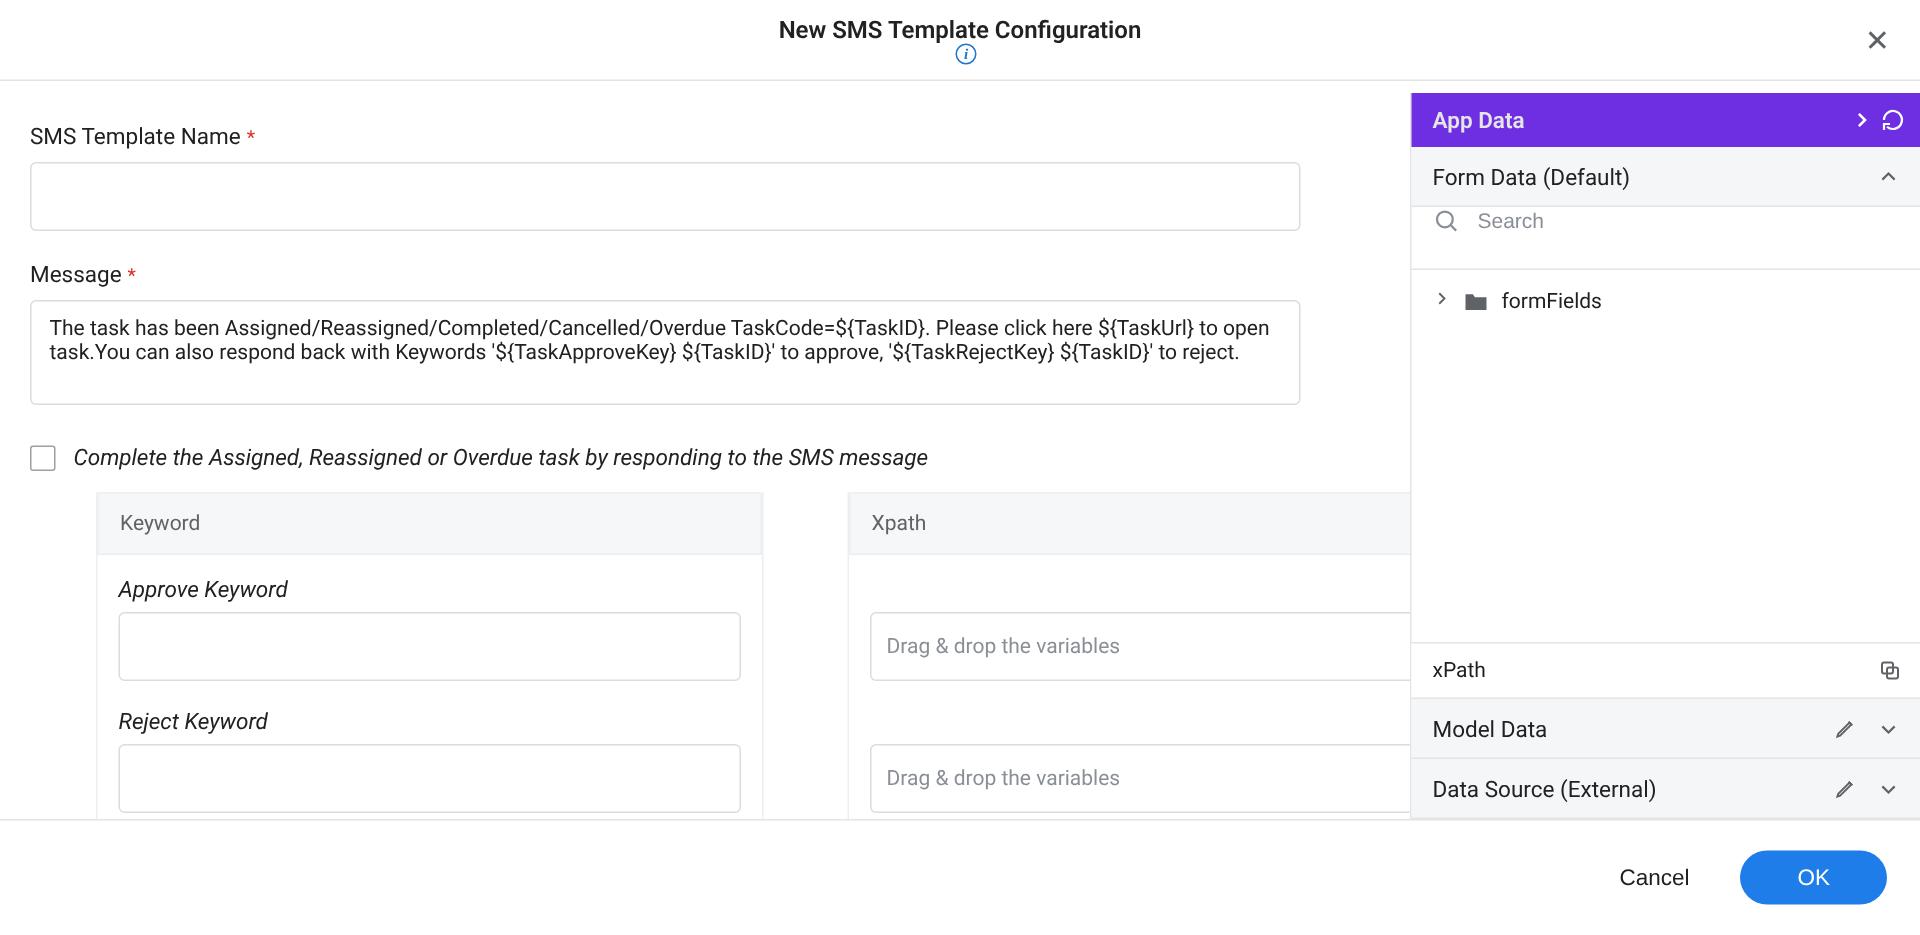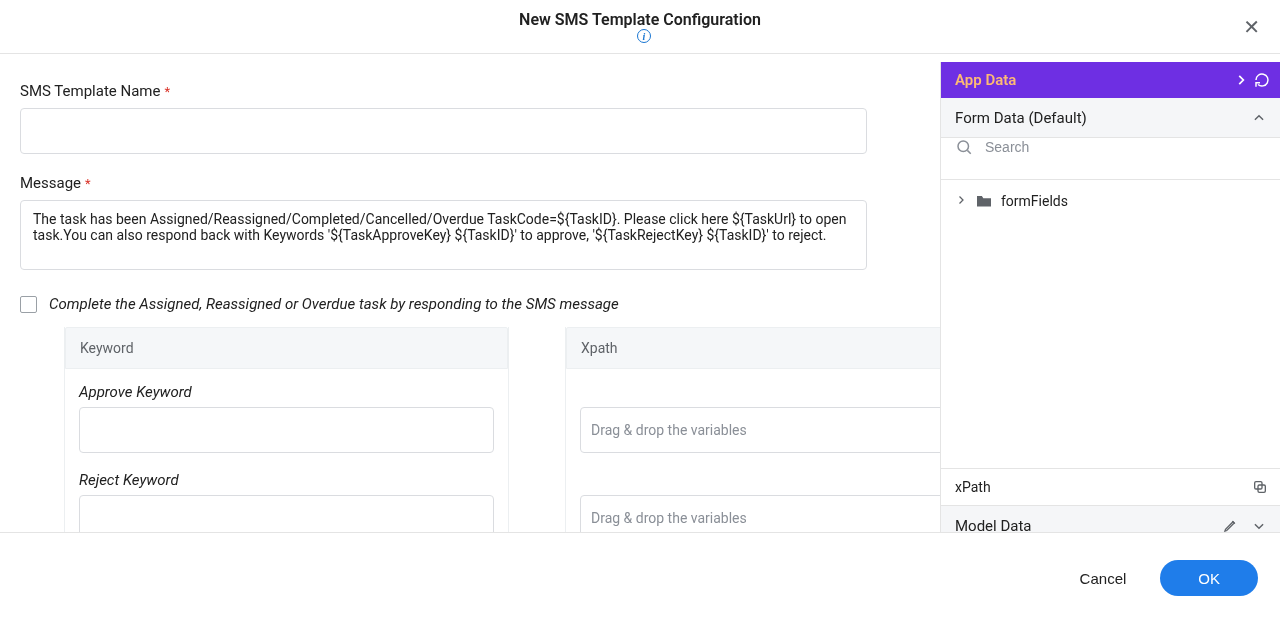--- a/index.html
+++ b/index.html
@@ -161,7 +161,7 @@
 
   .side-header {
     background: #6e2fe3;
-    color: #fdba74;
+    color: #e5e5e5;
     height: 36px;
     display: flex;
     align-items: center;

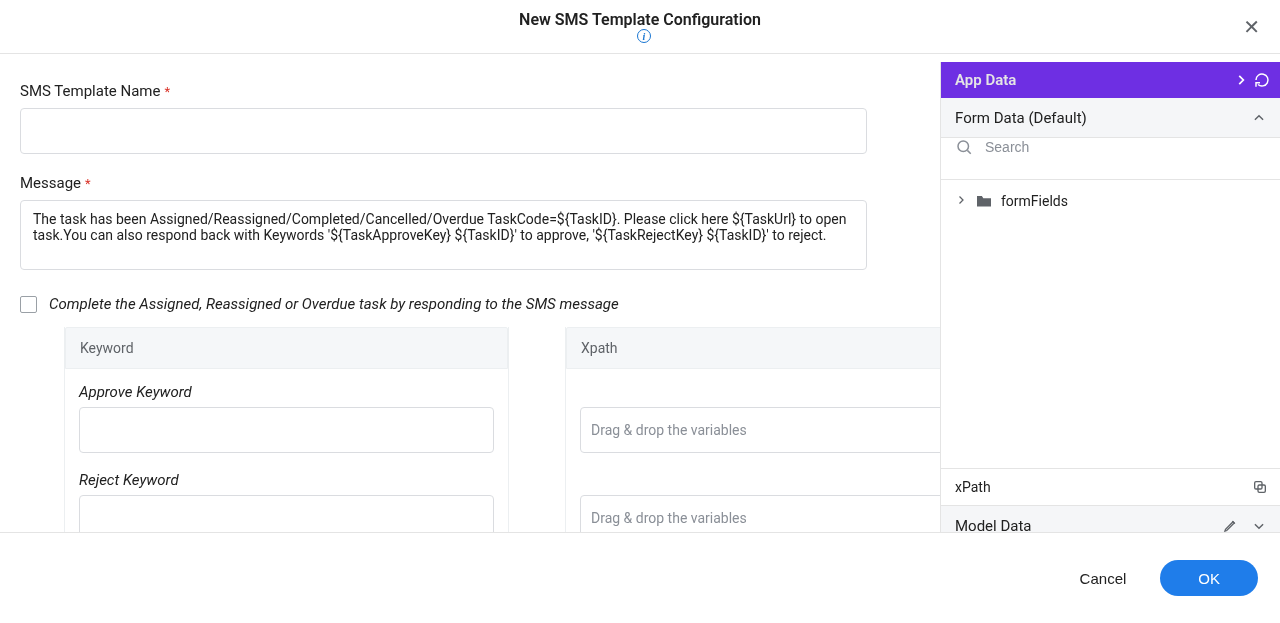--- a/index.html
+++ b/index.html
@@ -401,6 +401,22 @@
       </div>
     </div>
 
+    <div class="accordion-row">
+      <span>Data Source (External)</span>
+      <div class="right">
+        <span class="pencil-icon">
+          <svg width="15" height="15" viewBox="0 0 24 24" fill="none" stroke="#5f6368" stroke-width="2">
+              <path d="M3 21 l3-1 L18 8 l-2-2 L4 18 z"></path>
+              <path d="M15 5 l4 4"></path>
+            </svg>
+        </span>
+        <span class="chev-down-icon">
+          <svg width="14" height="14" viewBox="0 0 24 24" fill="none" stroke="#5f6368" stroke-width="2.5">
+              <polyline points="5 9 12 16 19 9"></polyline>
+            </svg>
+        </span>
+      </div>
+    </div>
 
   </div>
 </div>

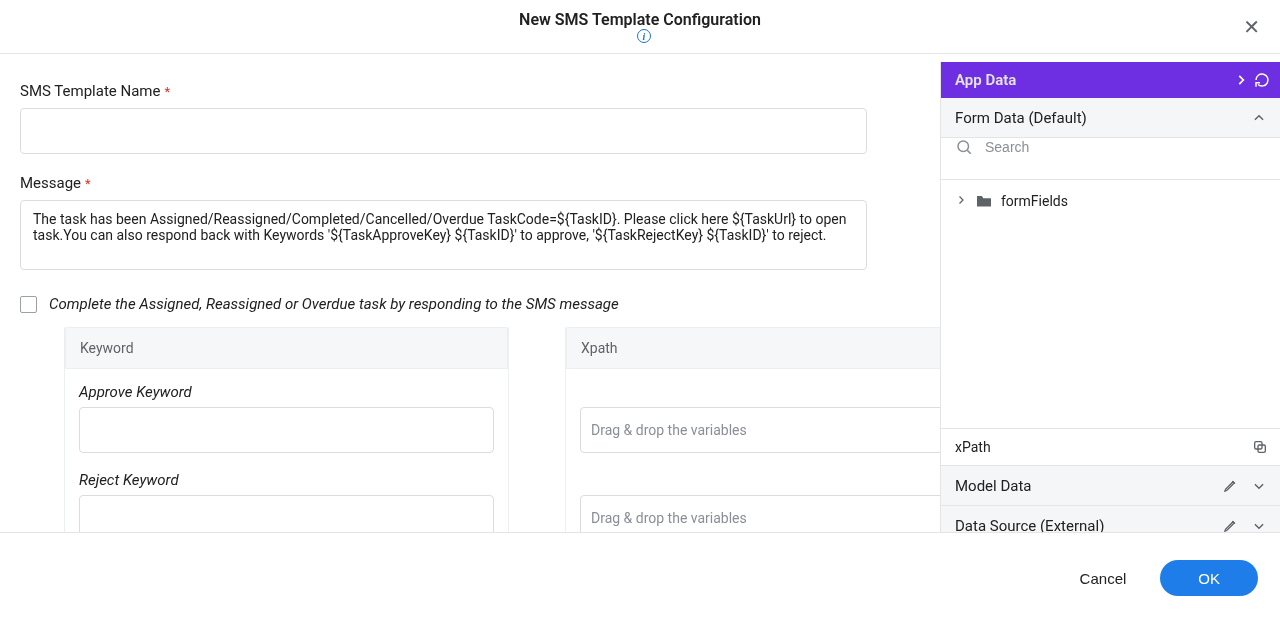--- a/index.html
+++ b/index.html
@@ -234,7 +234,7 @@
   .footer {
     position: absolute;
     left: 0; right: 0; bottom: 0;
-    height: 91px;
+    height: 77px;
     border-top: 1px solid #e4e4e4;
     display: flex;
     align-items: center;

